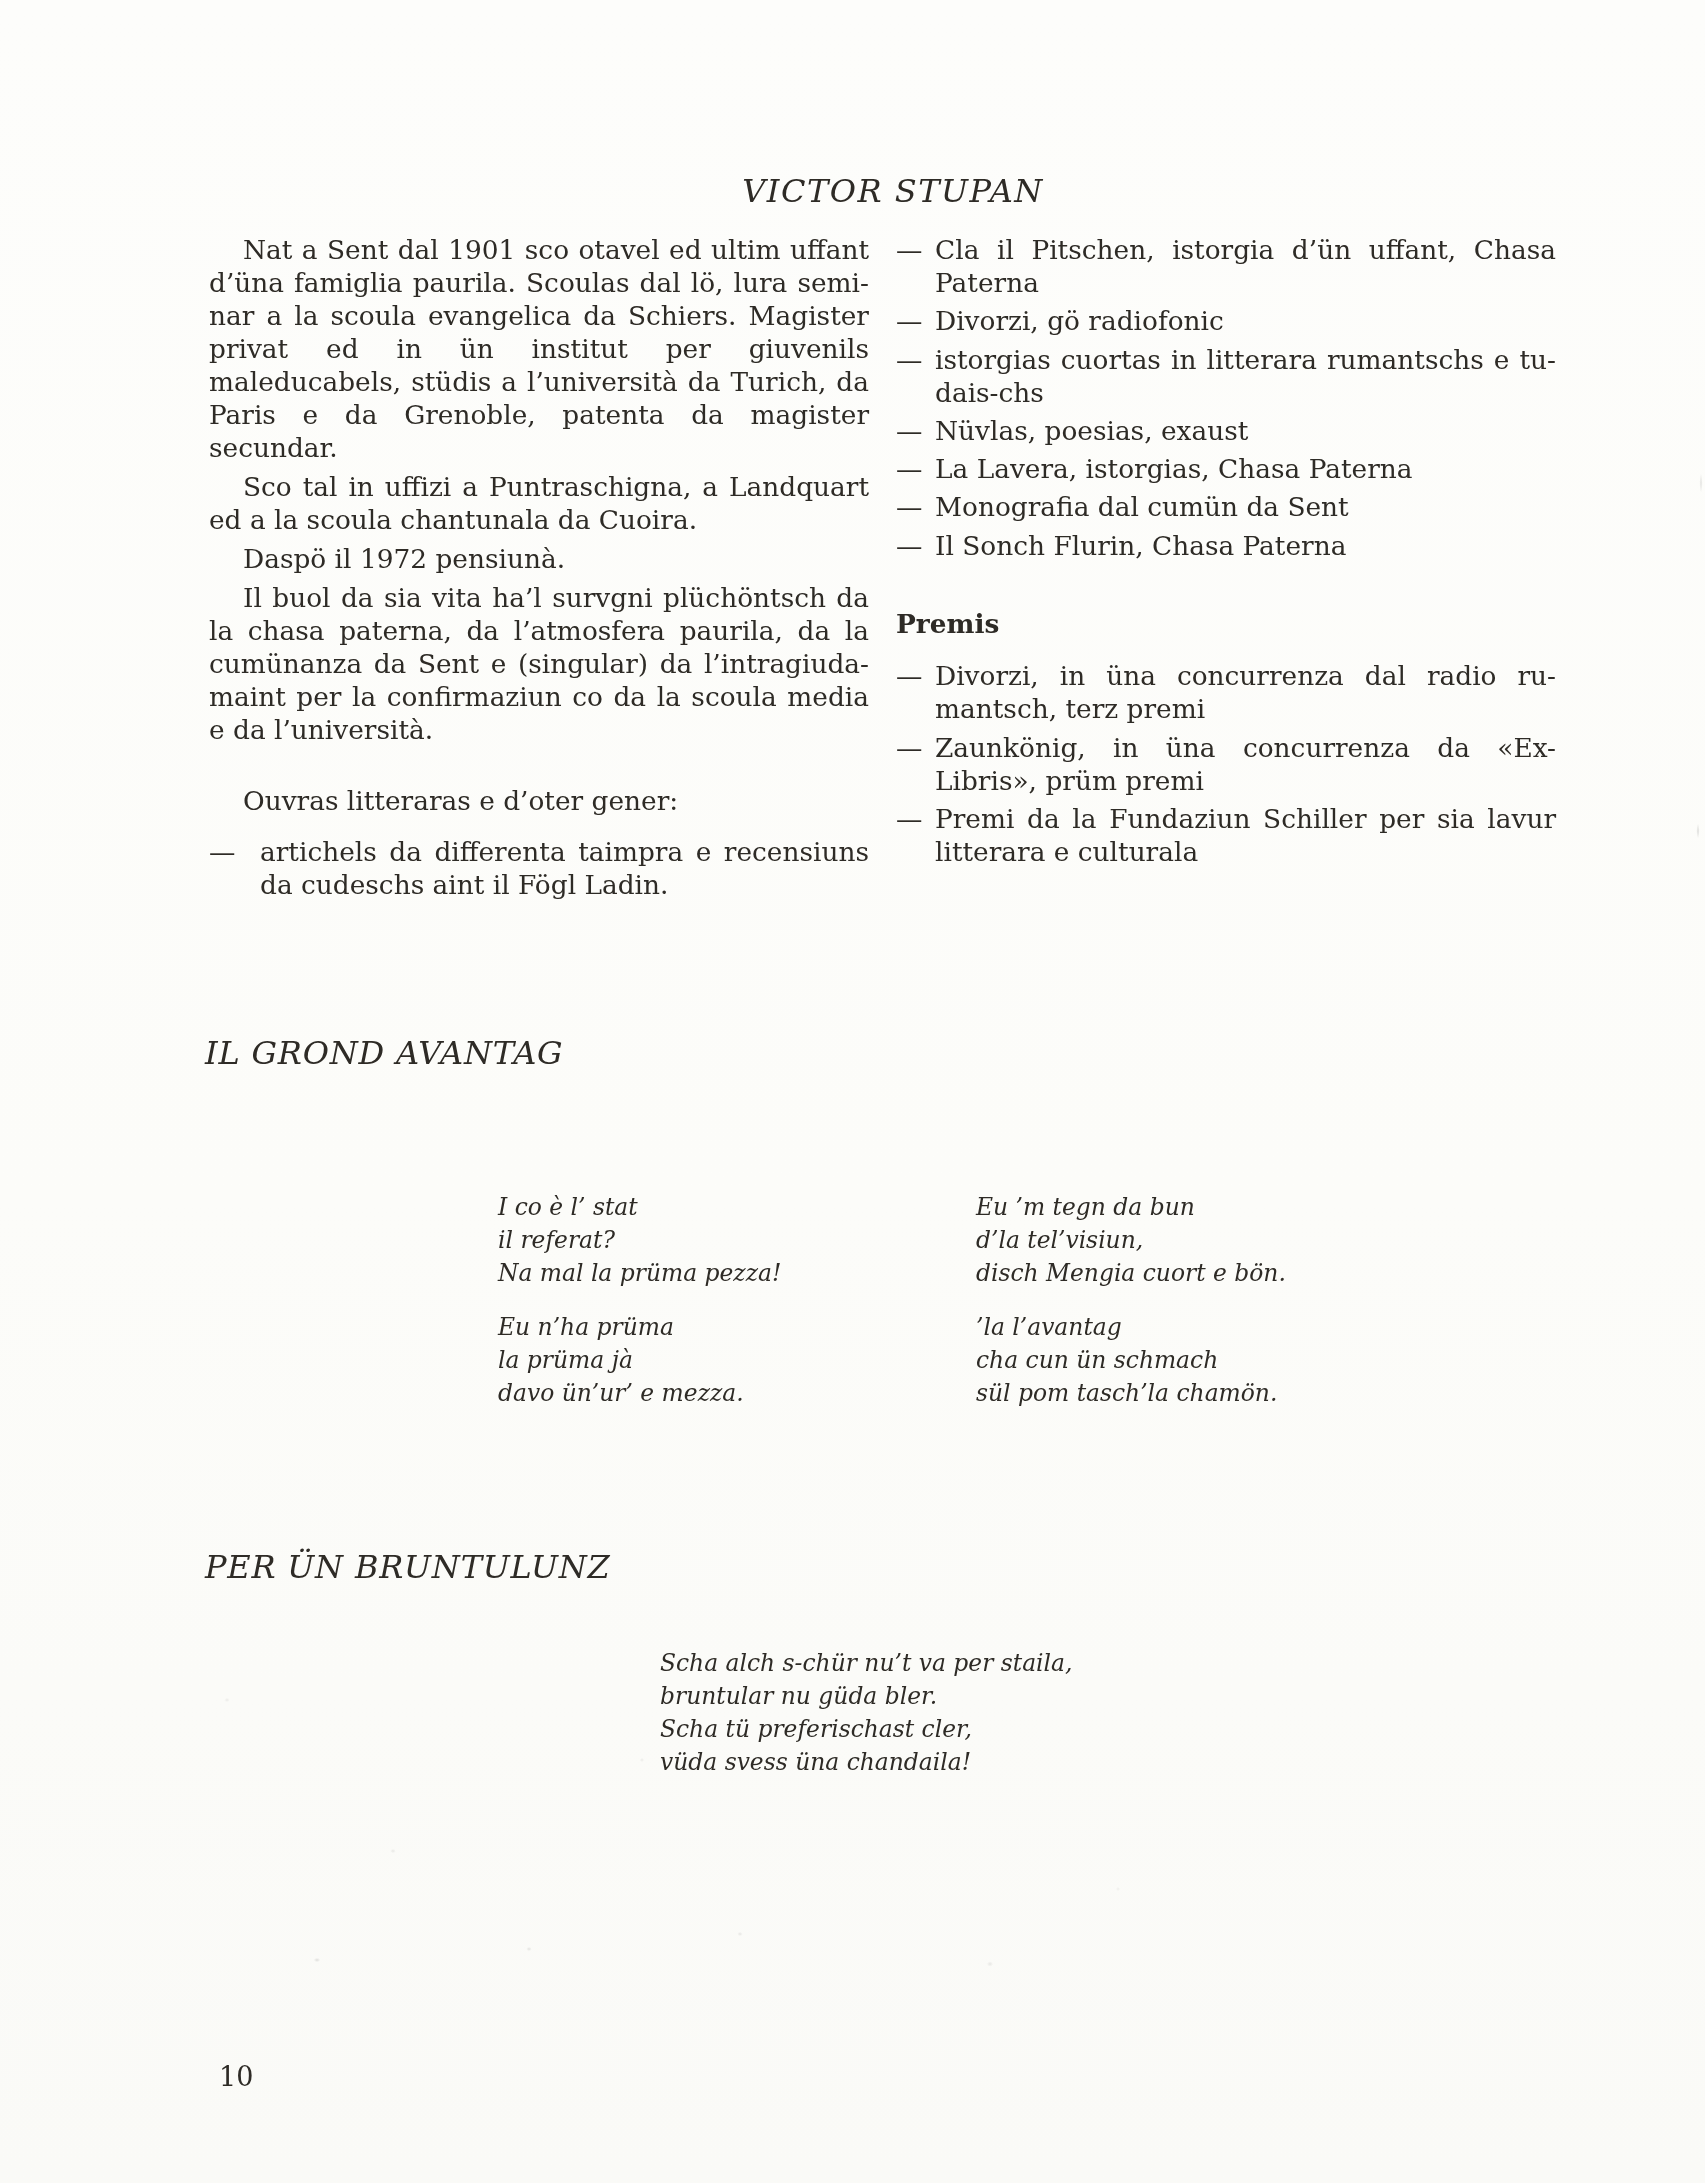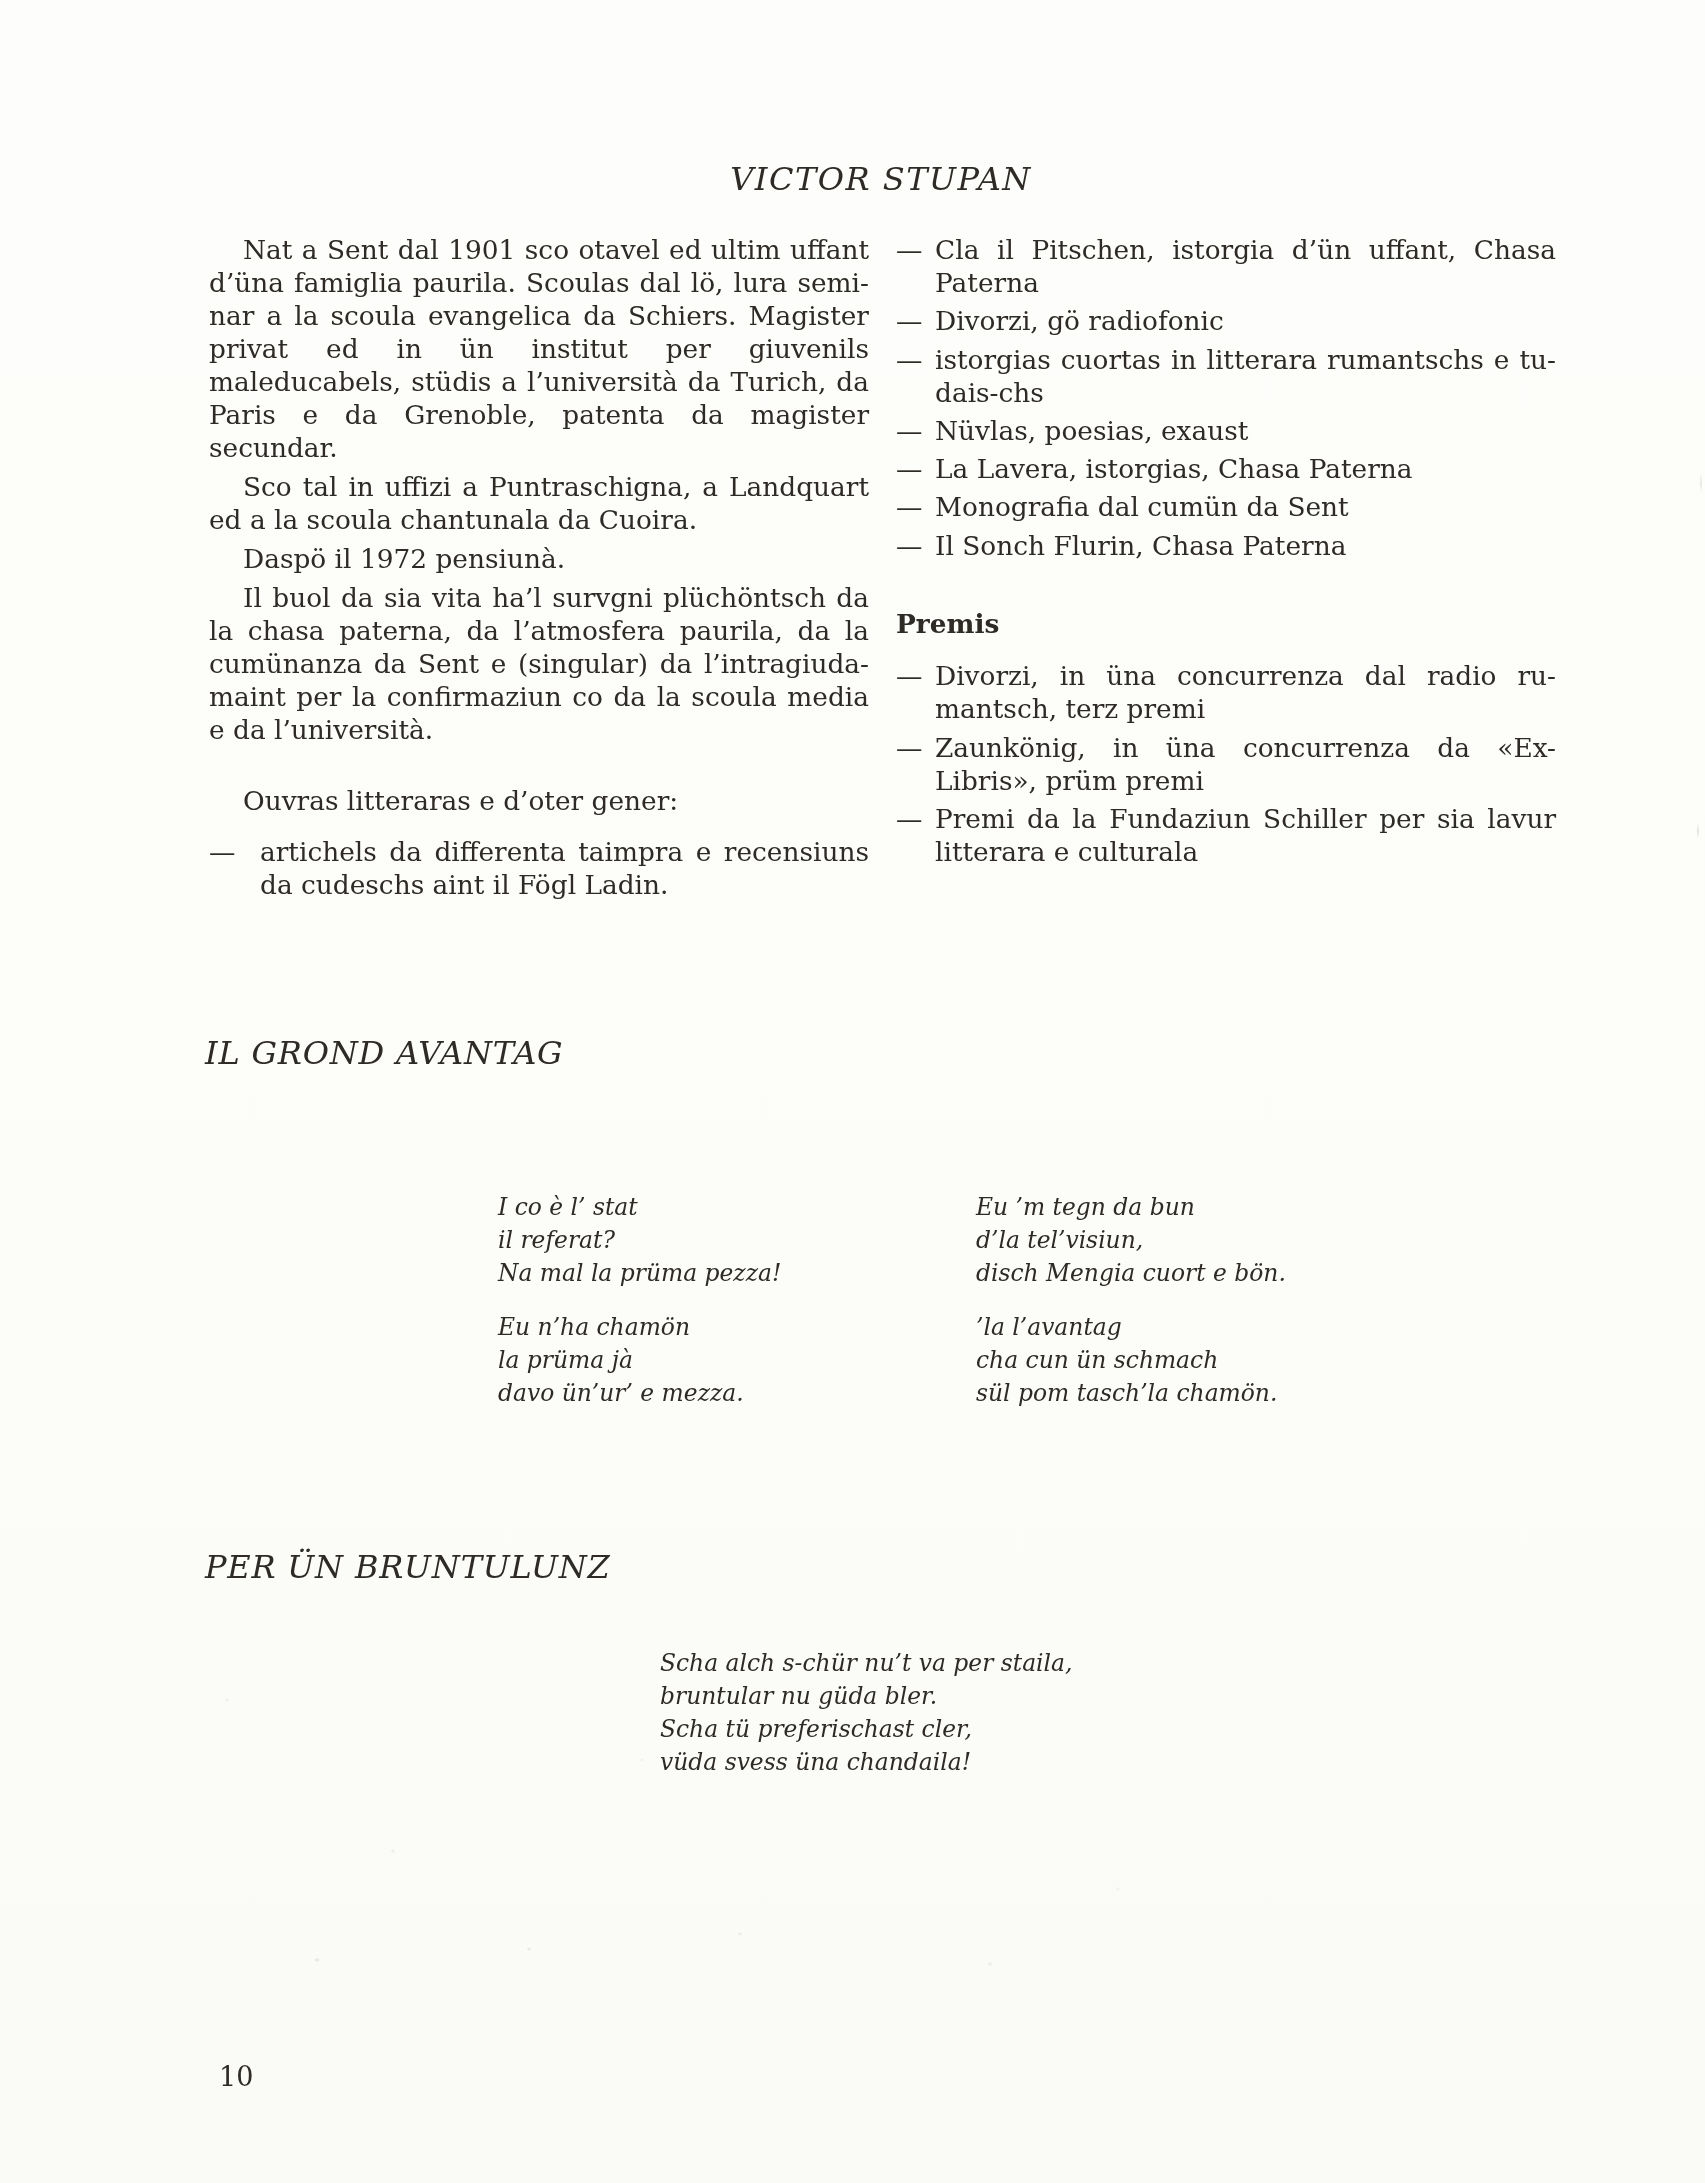--- a/index.html
+++ b/index.html
@@ -32,7 +32,7 @@
   }
   .main-title {
     position: absolute; top: 160px; left: 205px; width: 1352px;
-    margin: 0; text-align: center;
+    margin: 12px; text-align: center;
     font-size: 32px; font-weight: normal; font-style: italic;
     letter-spacing: 1.5px; line-height: 1.2;
   }

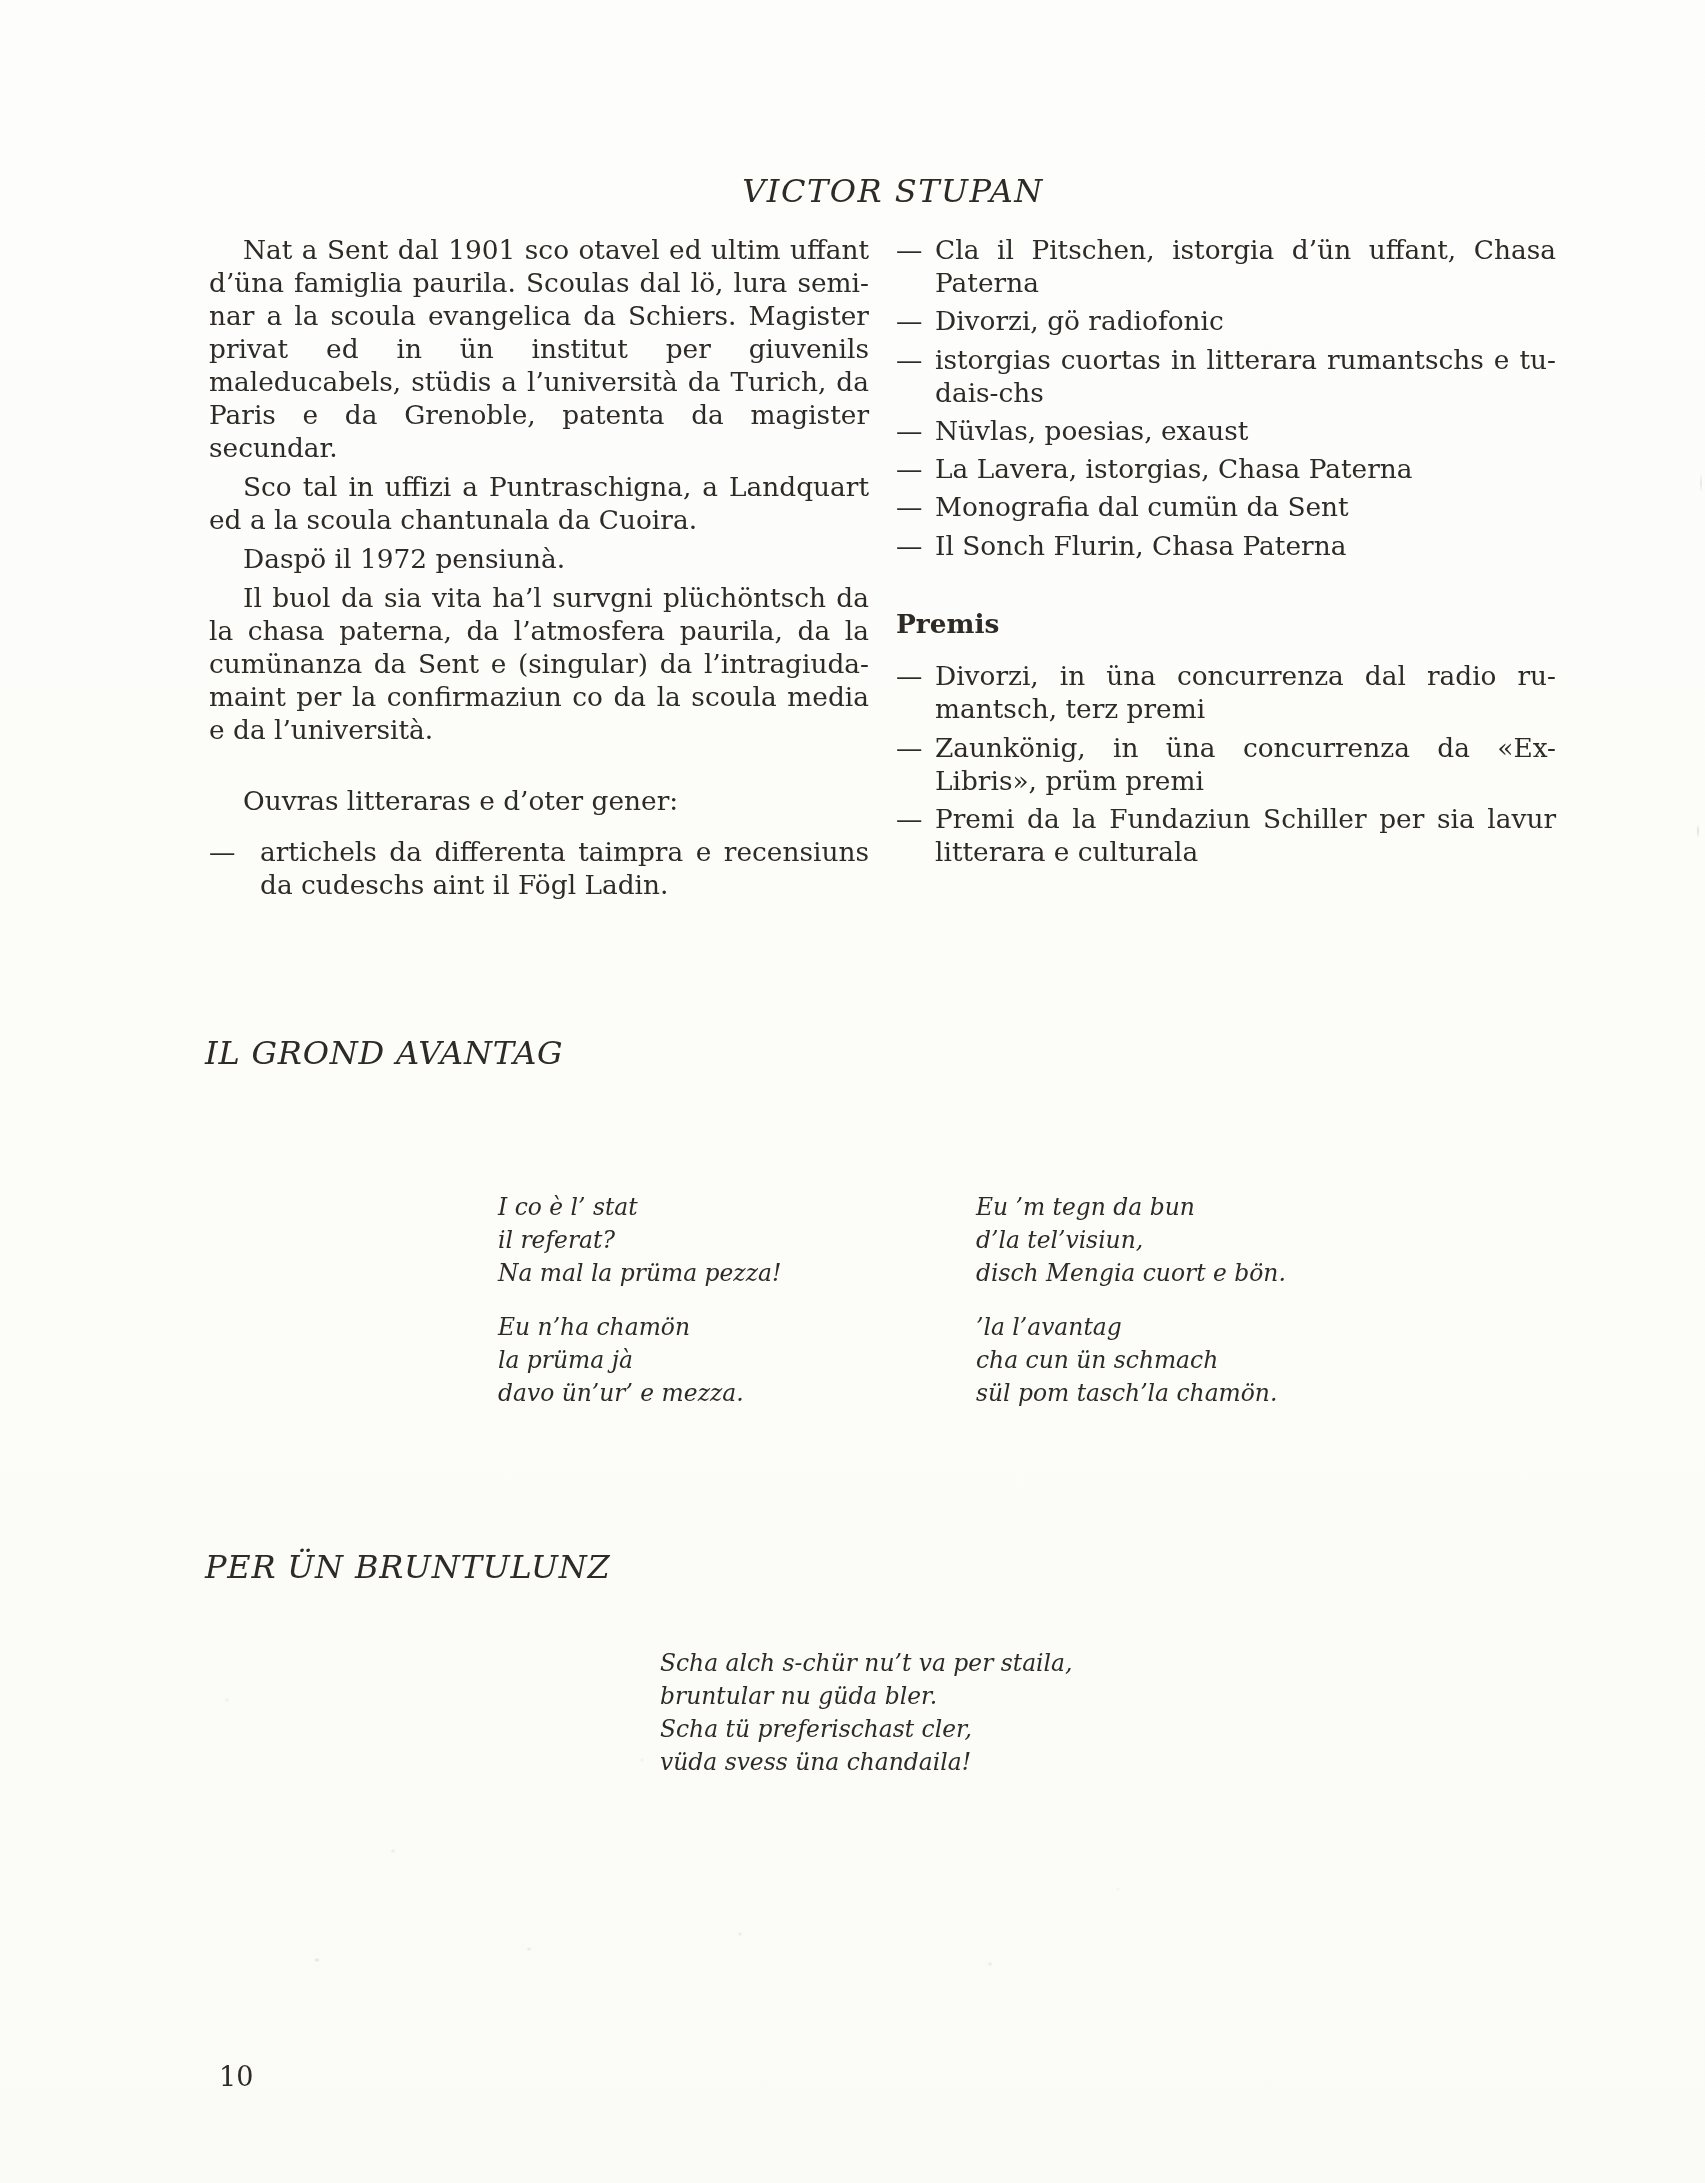--- a/index.html
+++ b/index.html
@@ -155,7 +155,7 @@
       <span class="poem-line">Na mal la prüma pezza!</span>
     </div>
     <div class="stanza">
-      <span class="poem-line">Eu n’ha chamön</span>
+      <span class="poem-line">Eu n’ha prüma</span>
       <span class="poem-line">la prüma jà</span>
       <span class="poem-line">davo ün’ur’ e mezza.</span>
     </div>

